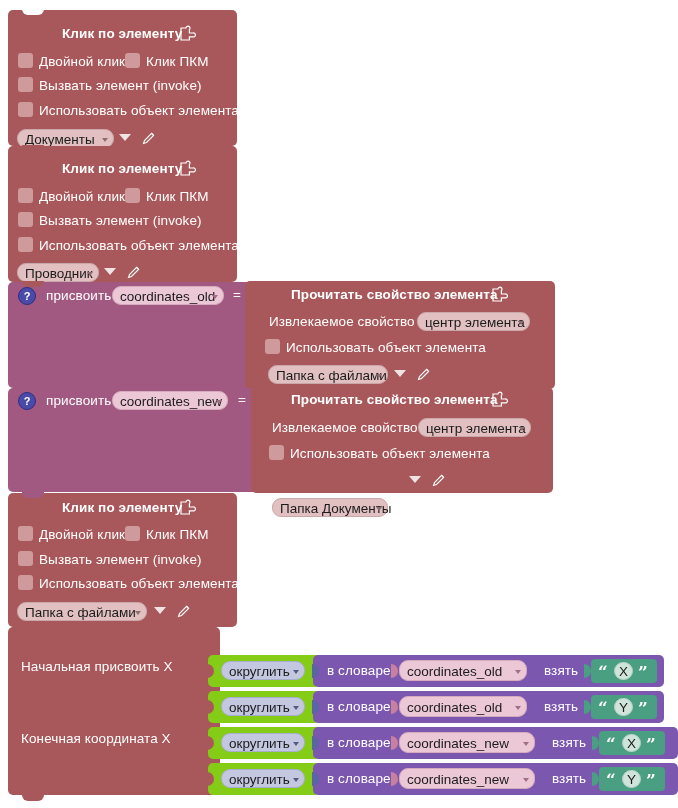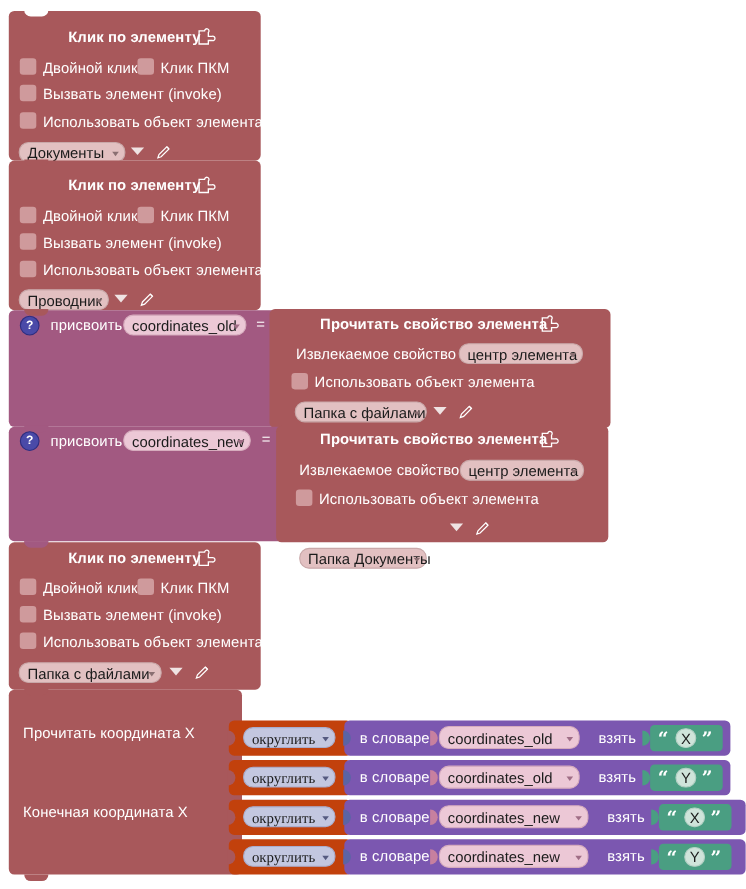--- a/index.html
+++ b/index.html
@@ -312,7 +312,7 @@
     <div class="notch-bot"></div>
 
 
-    <div class="lbl" style="left:13px;top:32px;">Прочитать координата X</div>
+    <div class="lbl" style="left:13px;top:32px;">Начальная присвоить X</div>
     <div class="lbl" style="left:13px;top:104px;">Конечная координата X</div>
   </div>
 

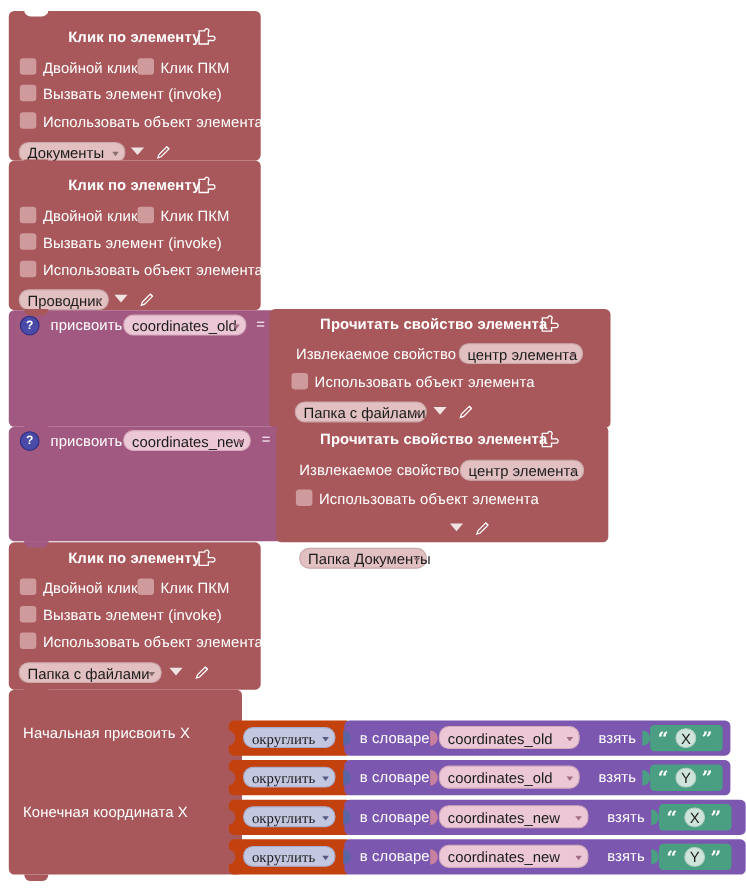--- a/index.html
+++ b/index.html
@@ -50,7 +50,7 @@
   .c-purple{background:#a25981;}
   .c-purple .notch-top{background:#ffffff;}
   .c-purple .notch-bot{background:#a25981;}
-  .c-blue  {background:#c2410c;font-family:Liberation Serif, serif;}
+  .c-blue  {background:#84cc16;}
   .c-viol  {background:#7b57b0;}
   .c-green {background:#4a9e82;}
 

